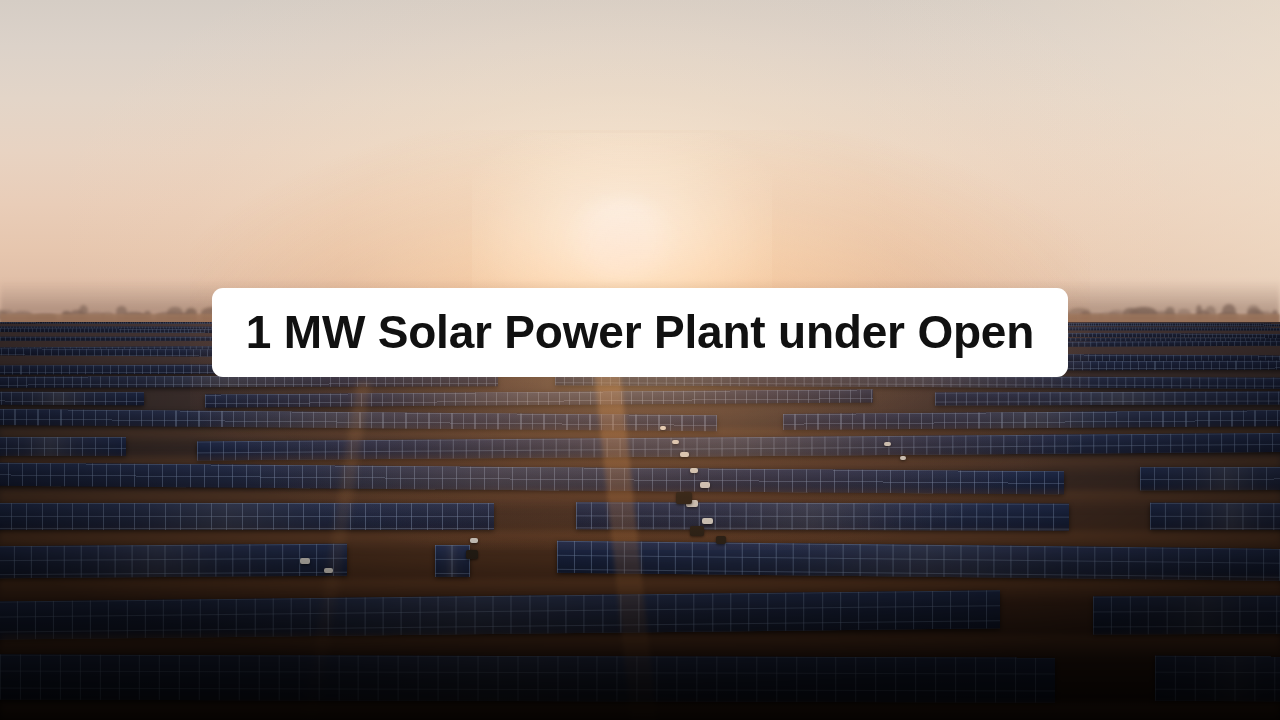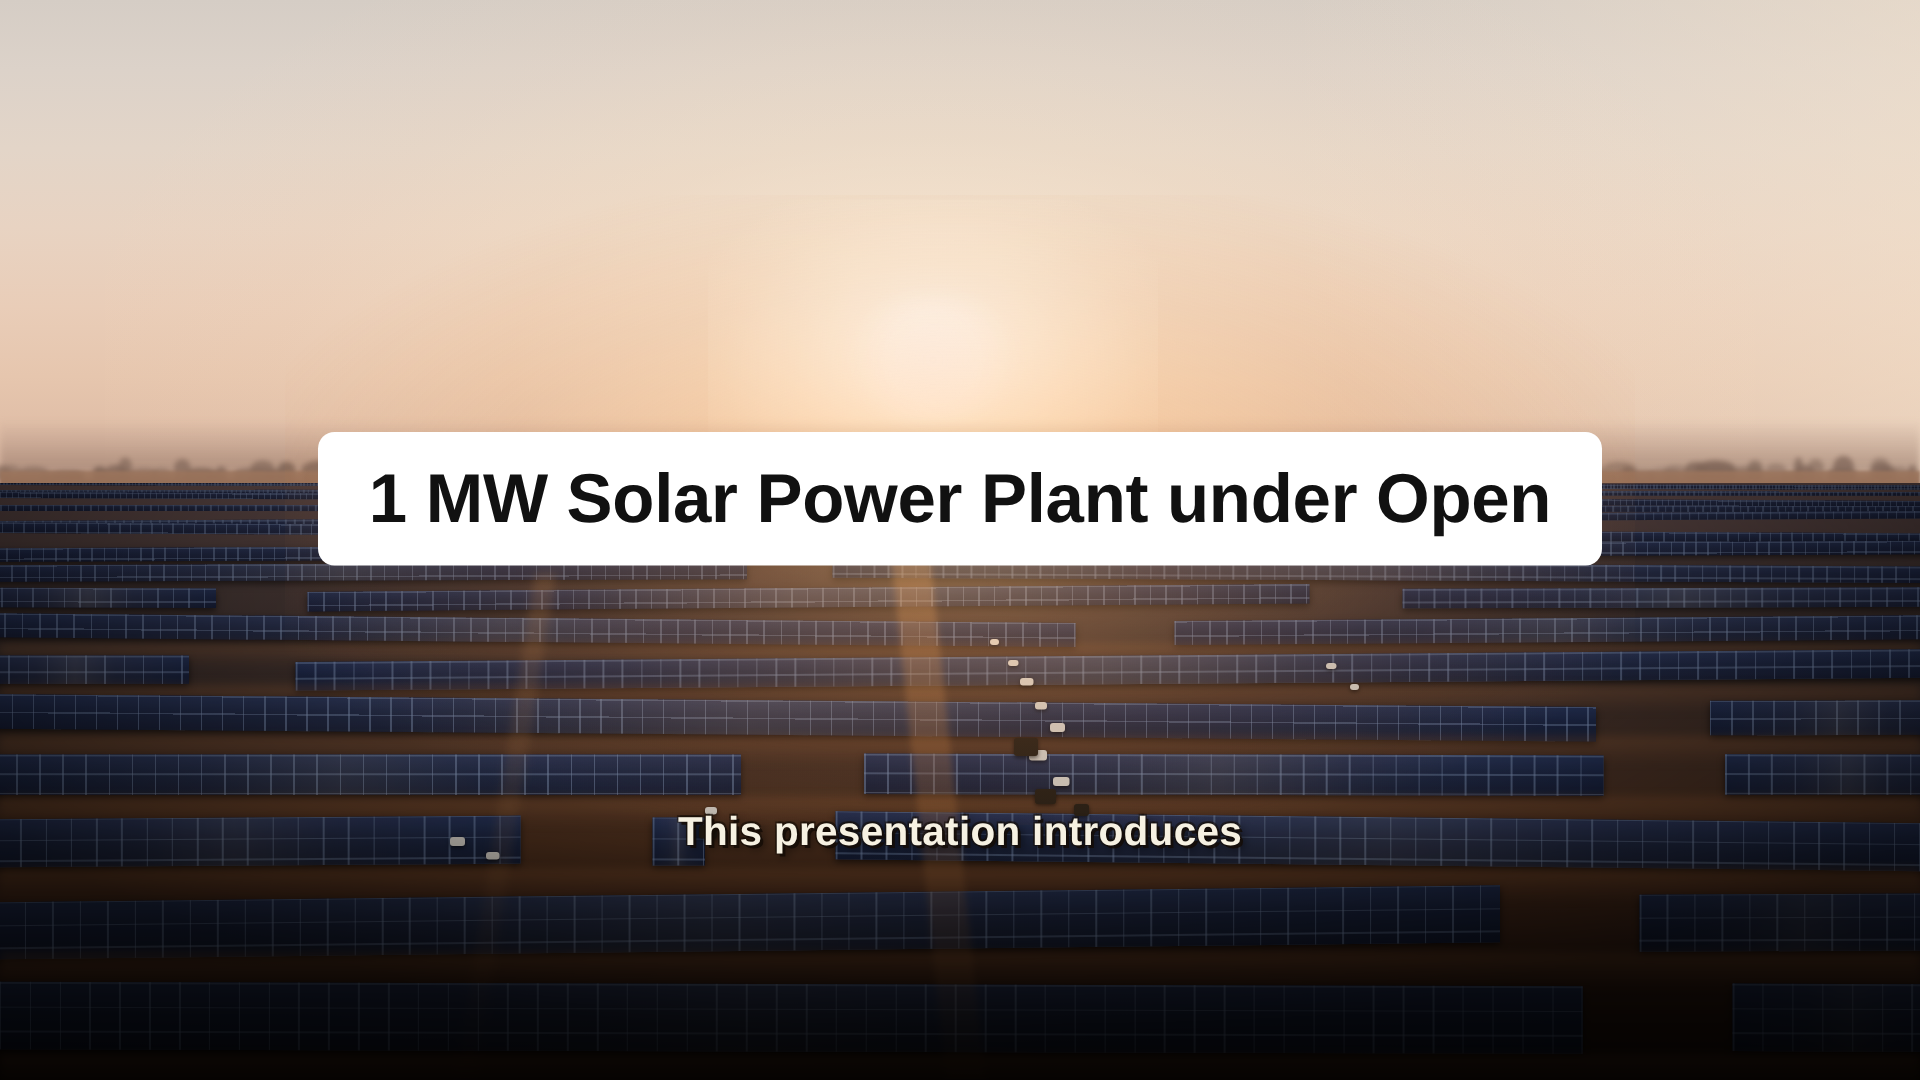--- a/index.html
+++ b/index.html
@@ -507,7 +507,6 @@
     <div class="title-line l1">1 MW Solar Power Plant under Open</div>
   </div>
 
-  <div class="subtitle">This presentation introduces</div>
 
 </div>
 

